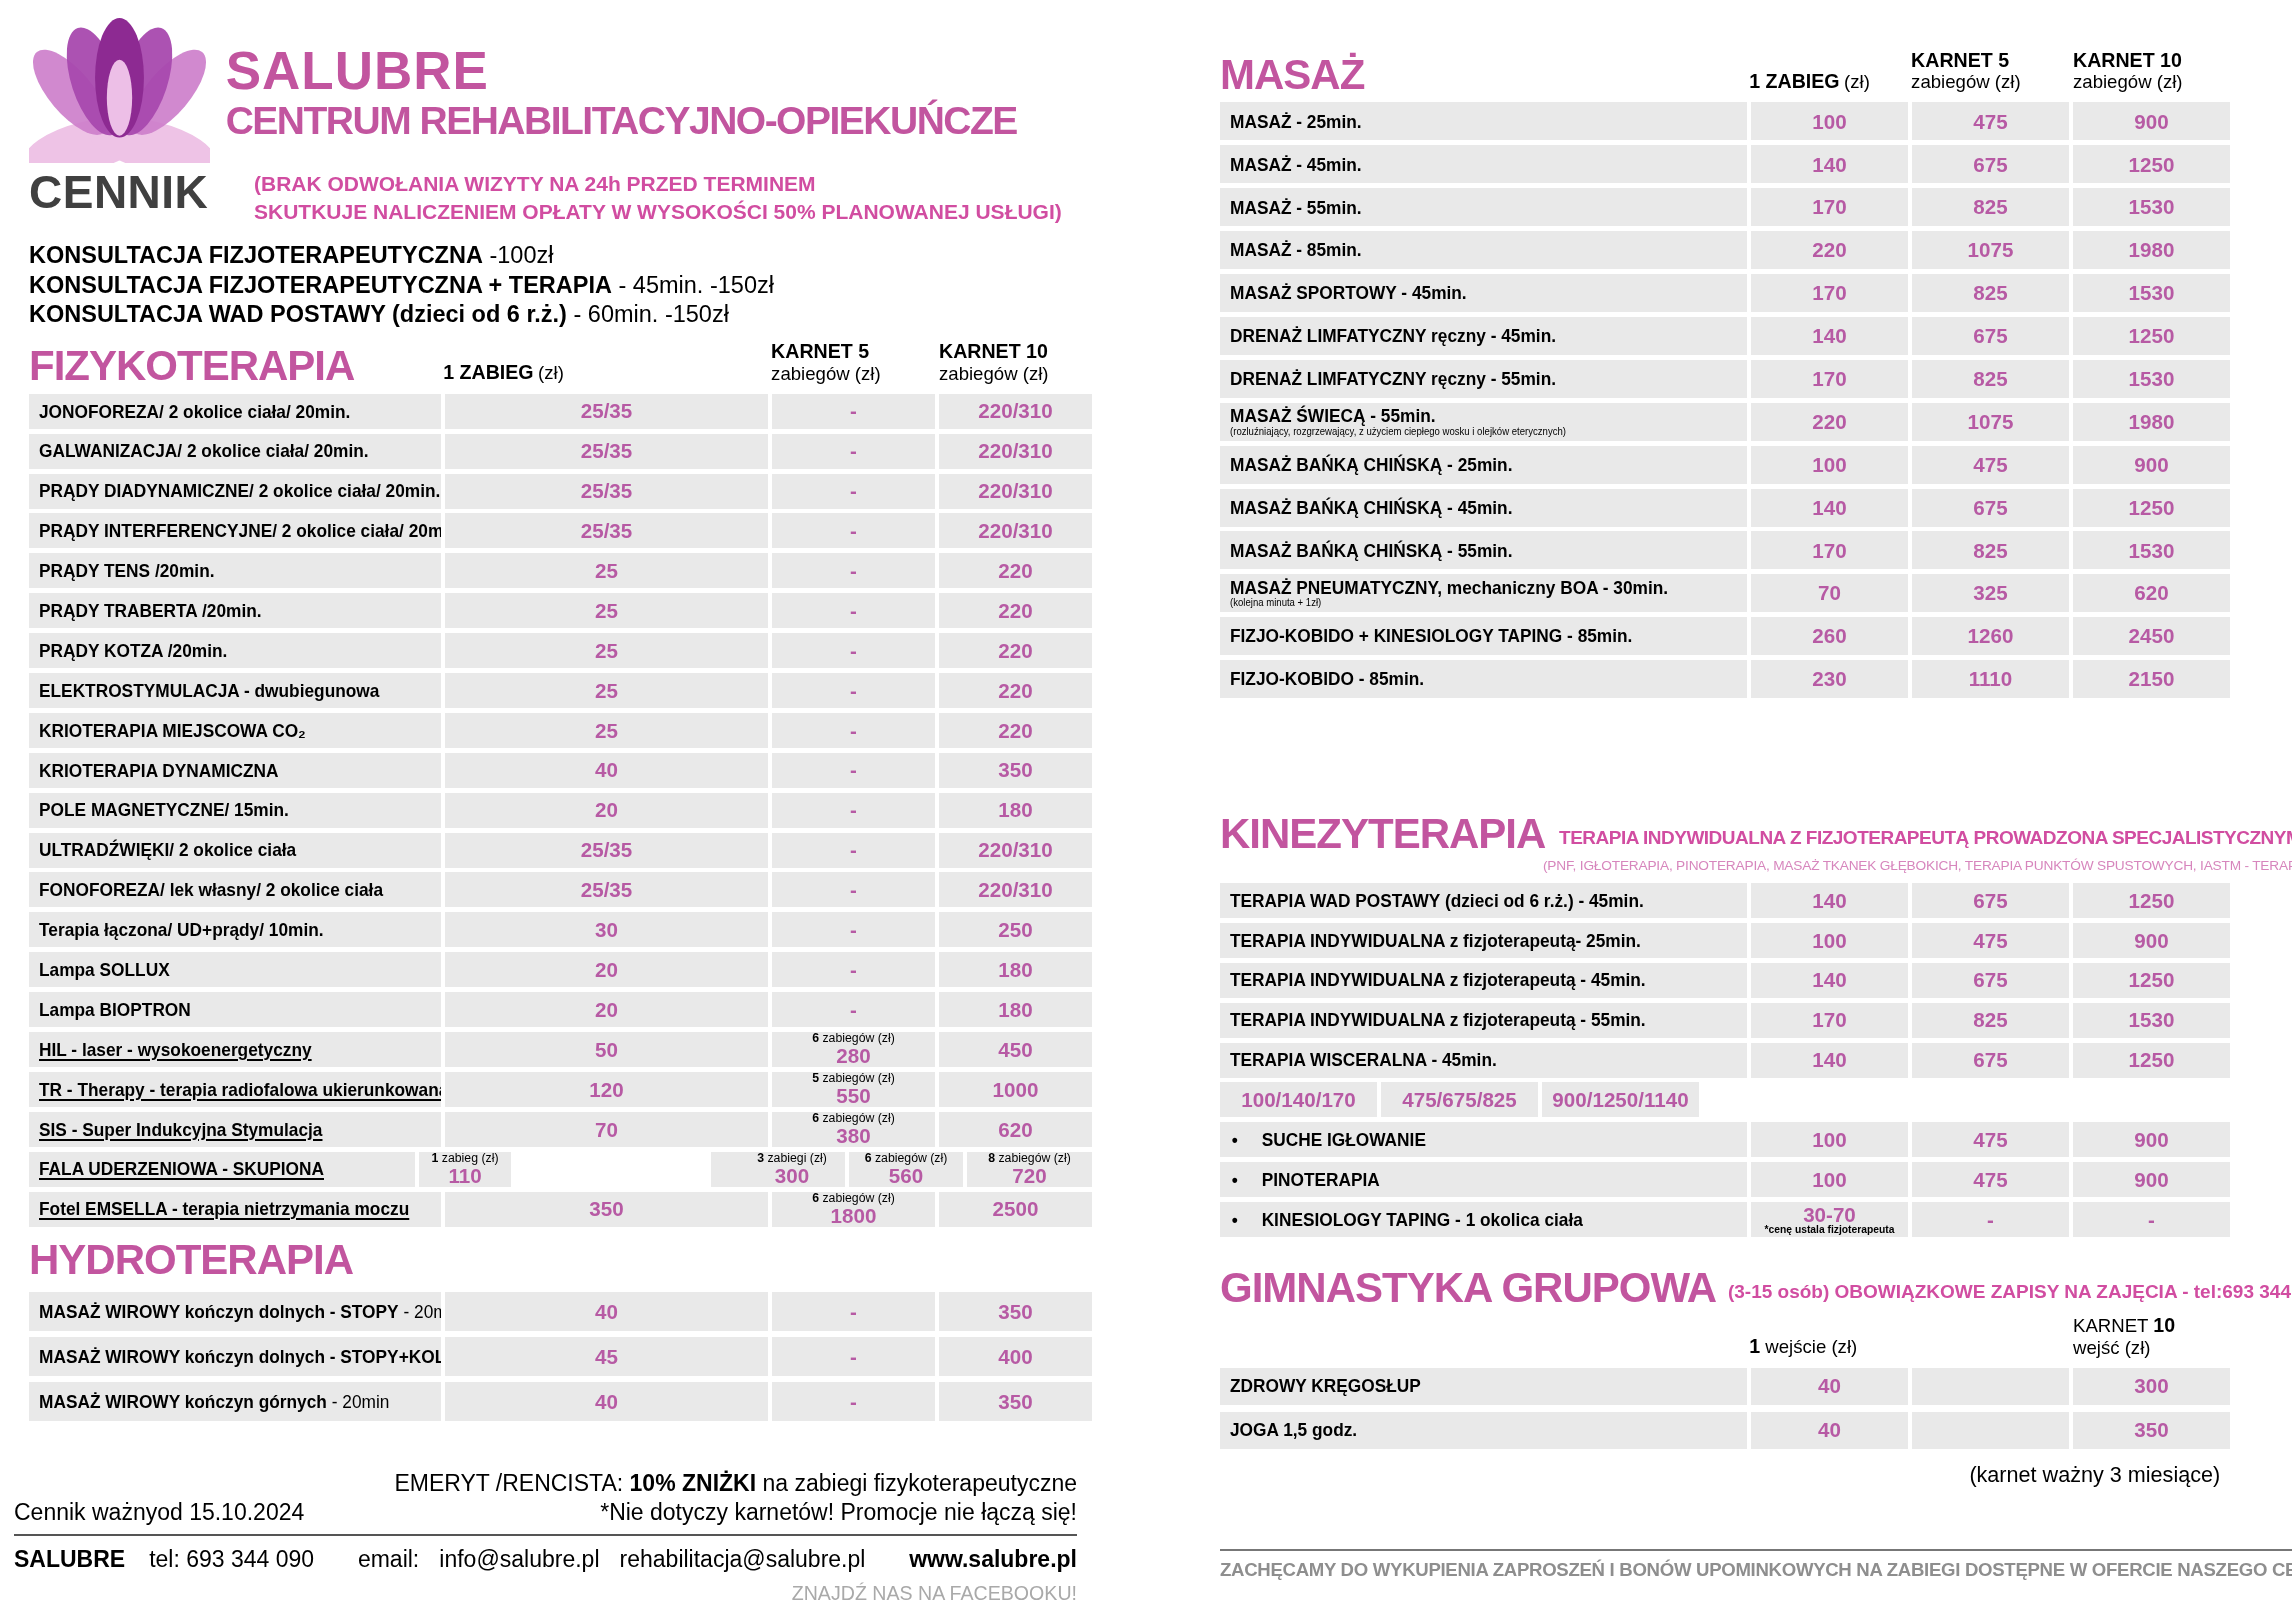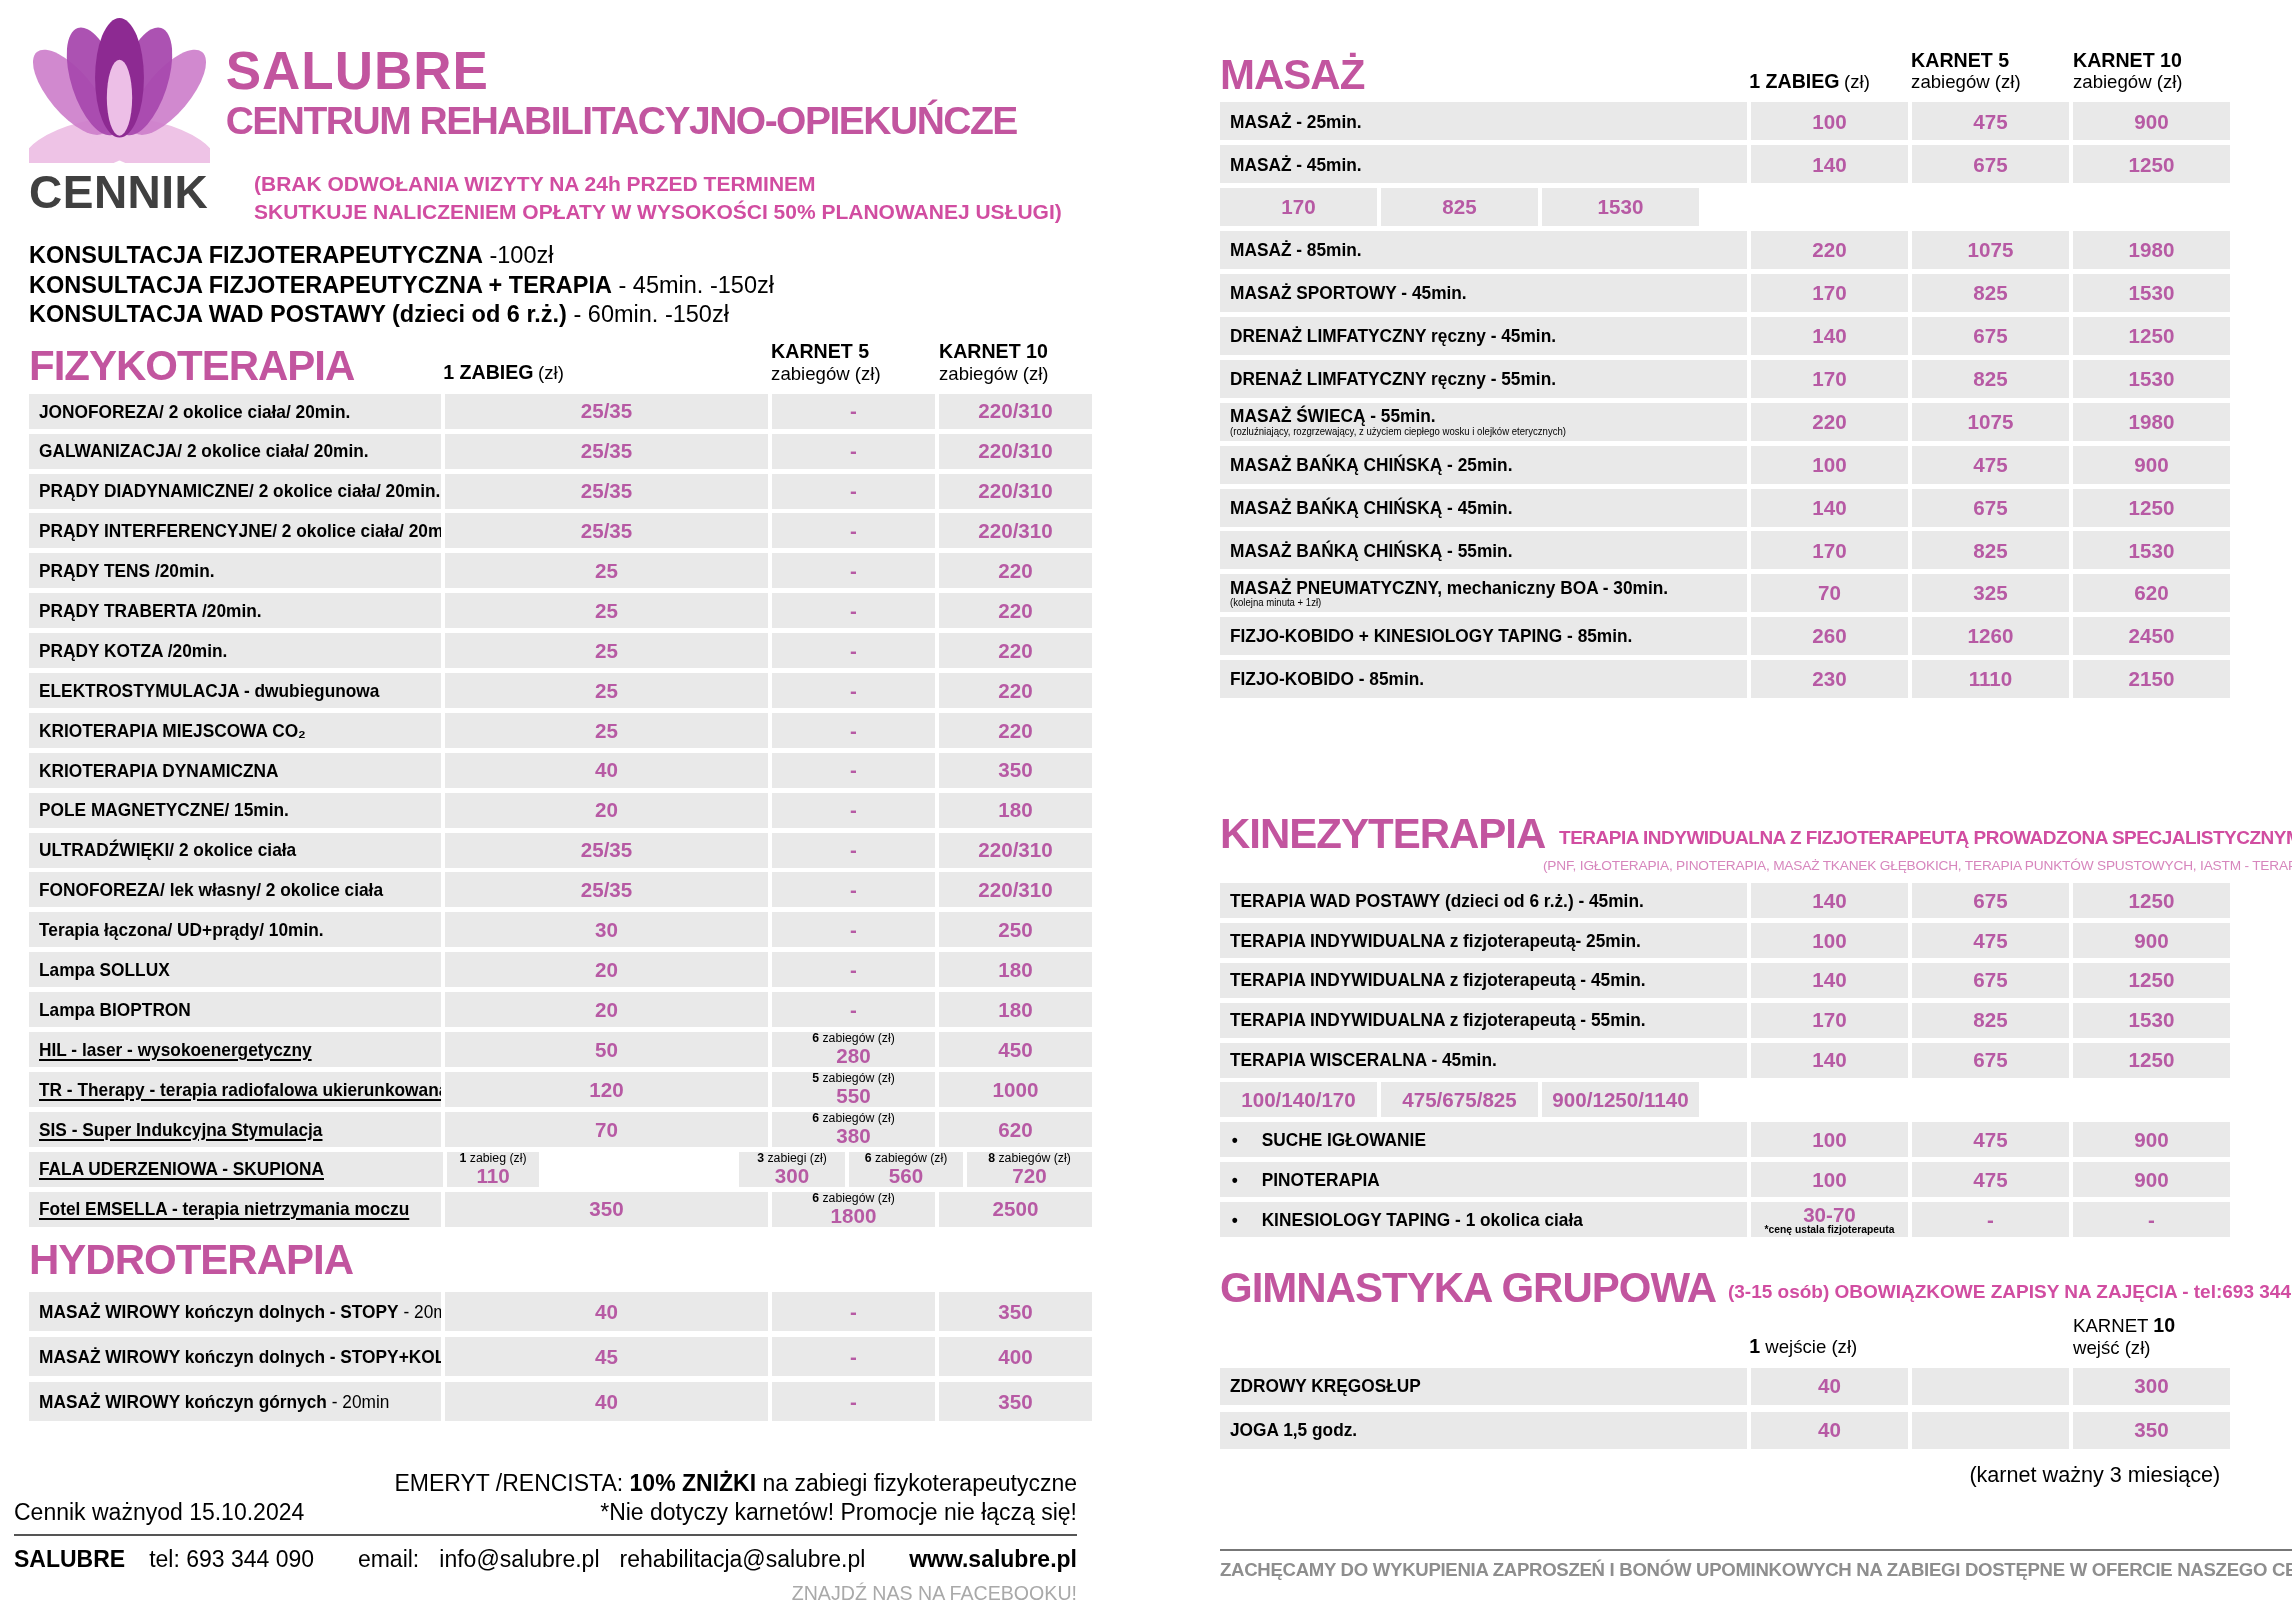--- a/index.html
+++ b/index.html
@@ -582,6 +582,11 @@
           </div>
         </div>
         <div class="row">
+          <div class="cell lbl-cell">
+            <div class="lbl-wrap">
+              <div class="lbl-line"><span>MASAŻ - 55min.</span></div>
+            </div>
+          </div>
           <div class="cell val-cell c1">
             <div class="cell-val">170</div>
           </div>

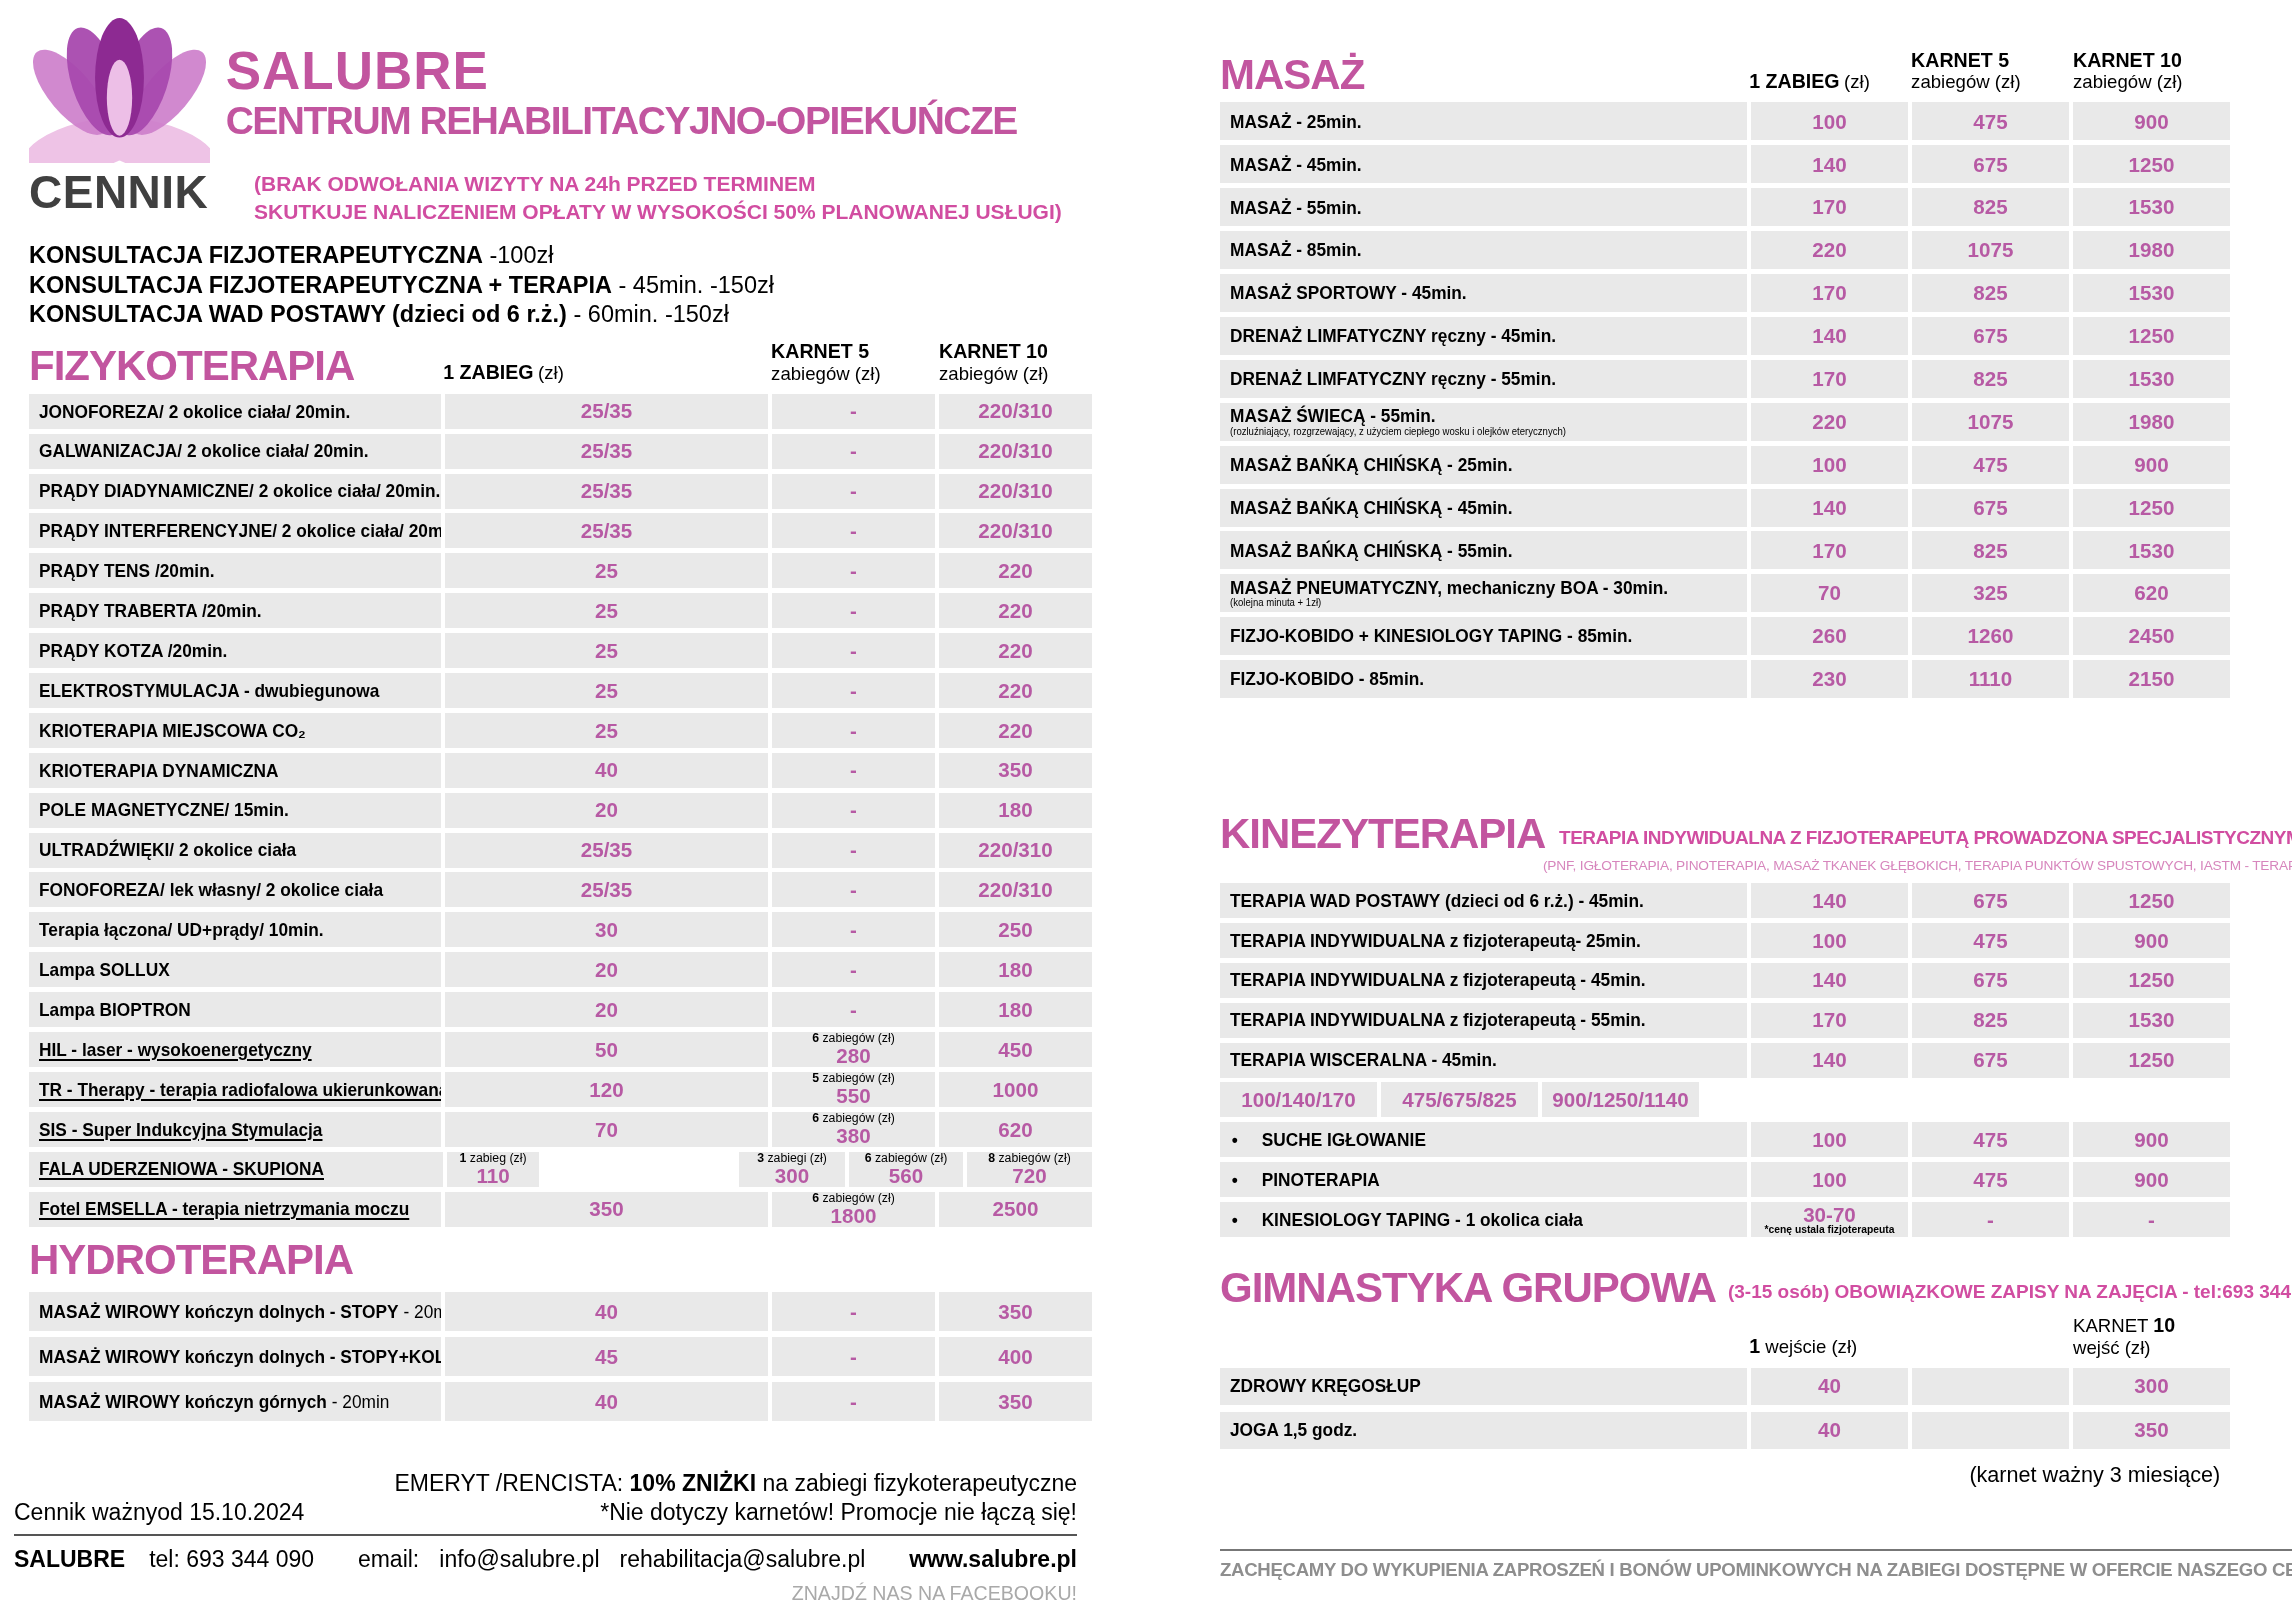--- a/index.html
+++ b/index.html
@@ -42,7 +42,7 @@
   .cell-val{color:#b75aa4;font-weight:bold;font-size:20.6px;line-height:1.05;}
   .cell-head{font-size:12.3px;color:#000;font-weight:400;line-height:1.05;white-space:nowrap;}
   .val-note{font-size:10.3px;color:#000;font-weight:bold;line-height:1;margin-top:-1px;white-space:nowrap;}
-  .f0{width:92px;}.fspace{width:192px;background:transparent;}.f1{width:106px;}.f2{width:114px;}.f3{width:125px;}
+  .f0{width:92px;}.fspace{width:192px;background:transparent;}.f1{width:106px;padding-left:28px;}.f2{width:114px;}.f3{width:125px;}
   .hydro-title{margin-top:11.8px;}
   .tbl-hydro{margin-top:9.8px;}
   .tbl-hydro .row{height:39px;margin-bottom:5.9px;}

